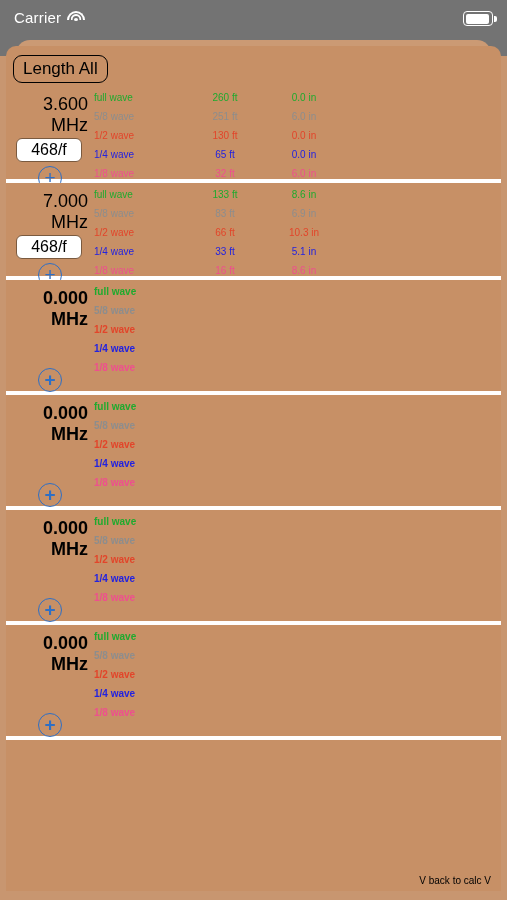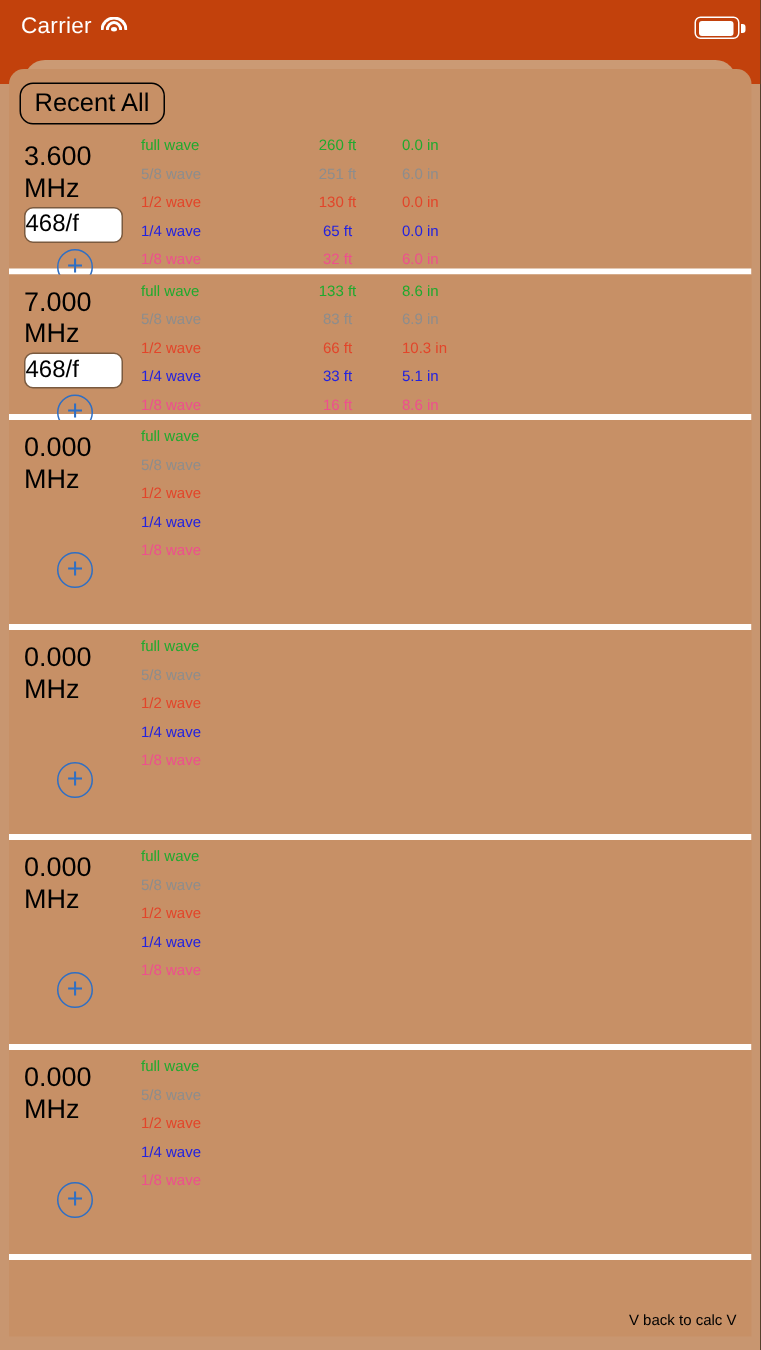--- a/index.html
+++ b/index.html
@@ -18,7 +18,7 @@
   #statusbar {
     position: absolute; top: 0; left: 0;
     width: 507px; height: 56px;
-    background: #c2410c; color: #fff;
+    background: #737373; color: #fff;
     display: flex; align-items: center;
     font-size: 15px;
   }

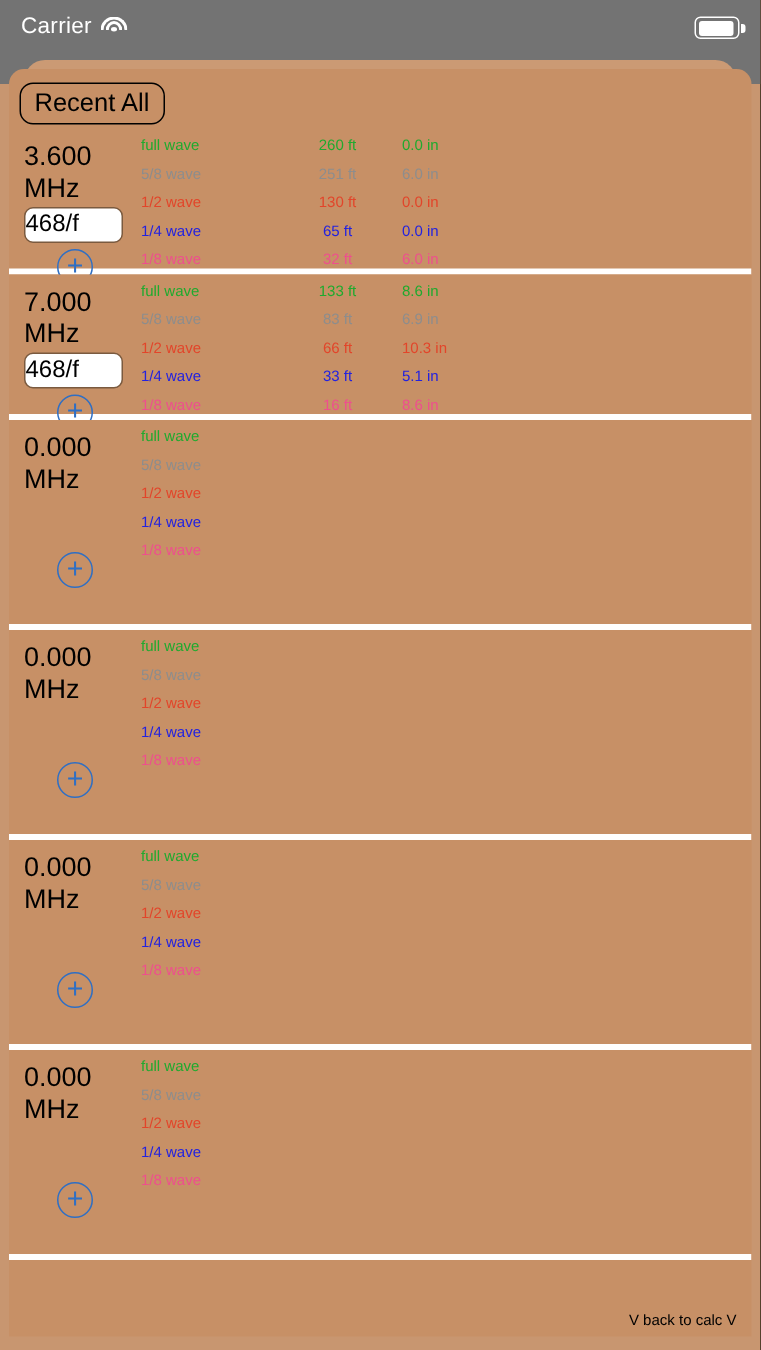--- a/index.html
+++ b/index.html
@@ -167,7 +167,7 @@
   <div id="panel"></div>
 
   <div id="header">
-    <div id="clear-all">Recent All</div>
+    <div id="clear-all">Length All</div>
   </div>
 
   <div id="list">

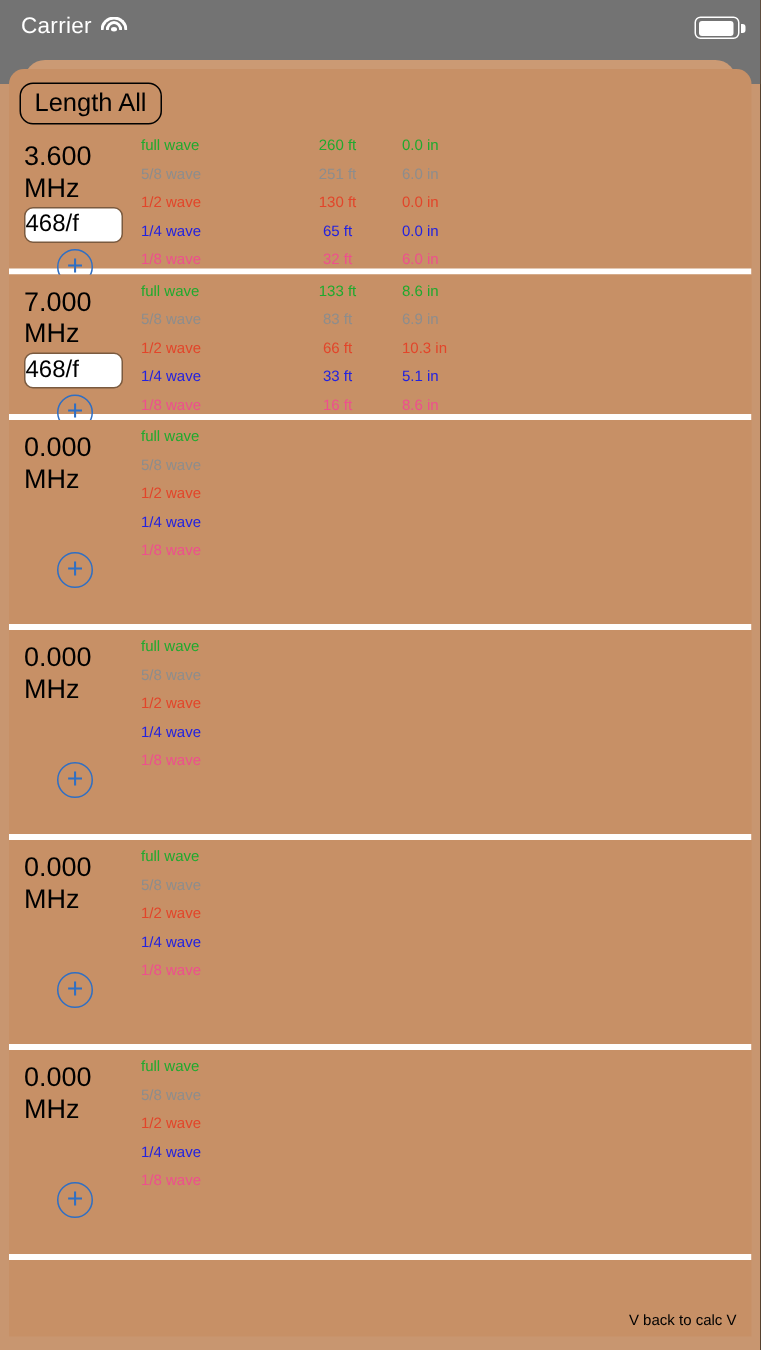--- a/index.html
+++ b/index.html
@@ -101,7 +101,7 @@
   .row.h-small { height: 140px; }
   .freq {
     position: absolute; left: 10px; top: 8px;
-    width: 72px; text-align: left;
+    width: 72px; text-align: right;
     font-size: 18px; color: #000; line-height: 21px;
   }
   .formula-btn {

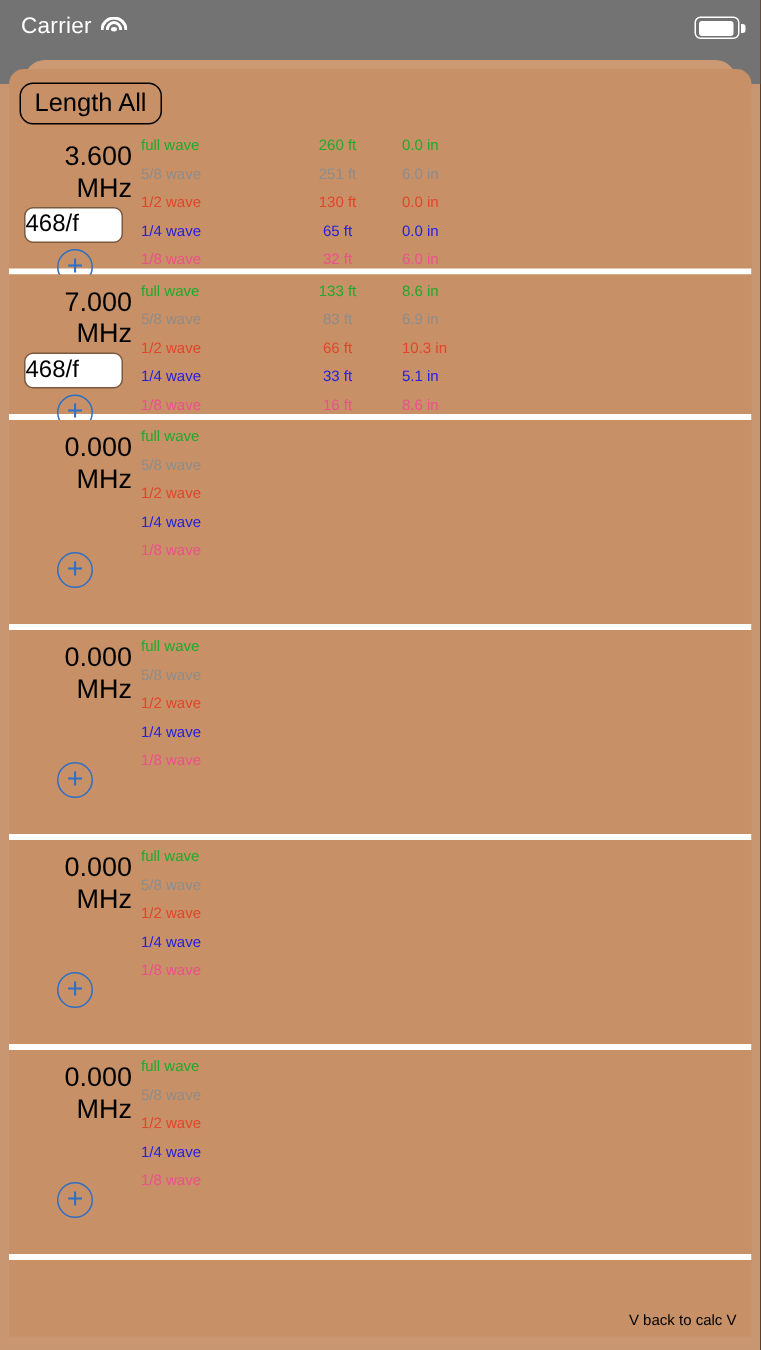--- a/index.html
+++ b/index.html
@@ -132,7 +132,7 @@
   }
   .wname { width: 96px; }
   .wft   { width: 78px; text-align: center; padding-right: 8px; }
-  .win   { width: 72px; text-align: left; }
+  .win   { width: 72px; text-align: center; }
   .c-full { color: #1faa2e; }
   .c-58   { color: #8d8d8d; }
   .c-12   { color: #e2452a; }

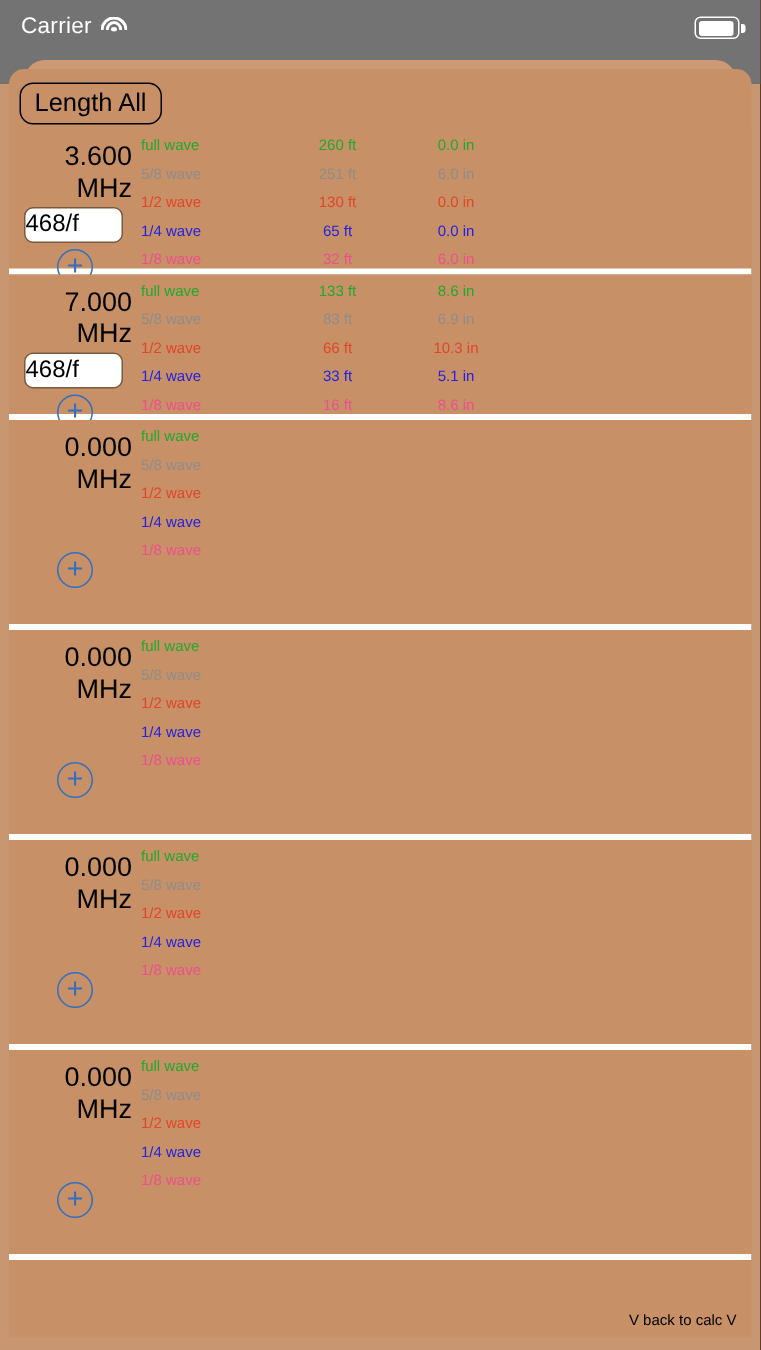--- a/index.html
+++ b/index.html
@@ -111,7 +111,7 @@
     border: 1px solid #7a5a3f;
     border-radius: 6px;
     font-size: 16px; color: #000;
-    line-height: 22px;
+    text-align: center; line-height: 22px;
   }
   .plus-btn {
     position: absolute; left: 32px; top: 80px;

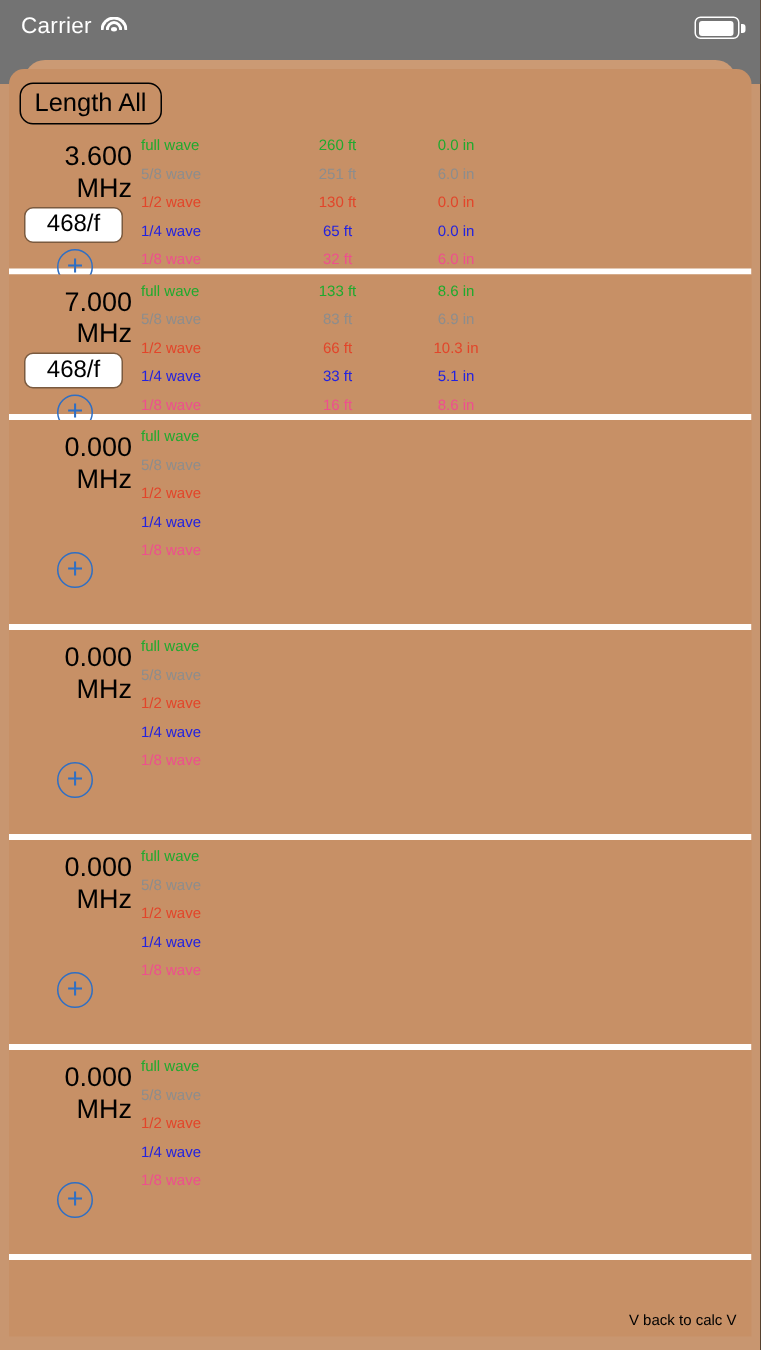--- a/index.html
+++ b/index.html
@@ -98,7 +98,7 @@
     border-bottom: 4px solid #ffffff;
   }
   .row.h-big { height: 97px; }
-  .row.h-small { height: 140px; }
+  .row.h-small { height: 115px; font-weight: bold; }
   .freq {
     position: absolute; left: 10px; top: 8px;
     width: 72px; text-align: right;

